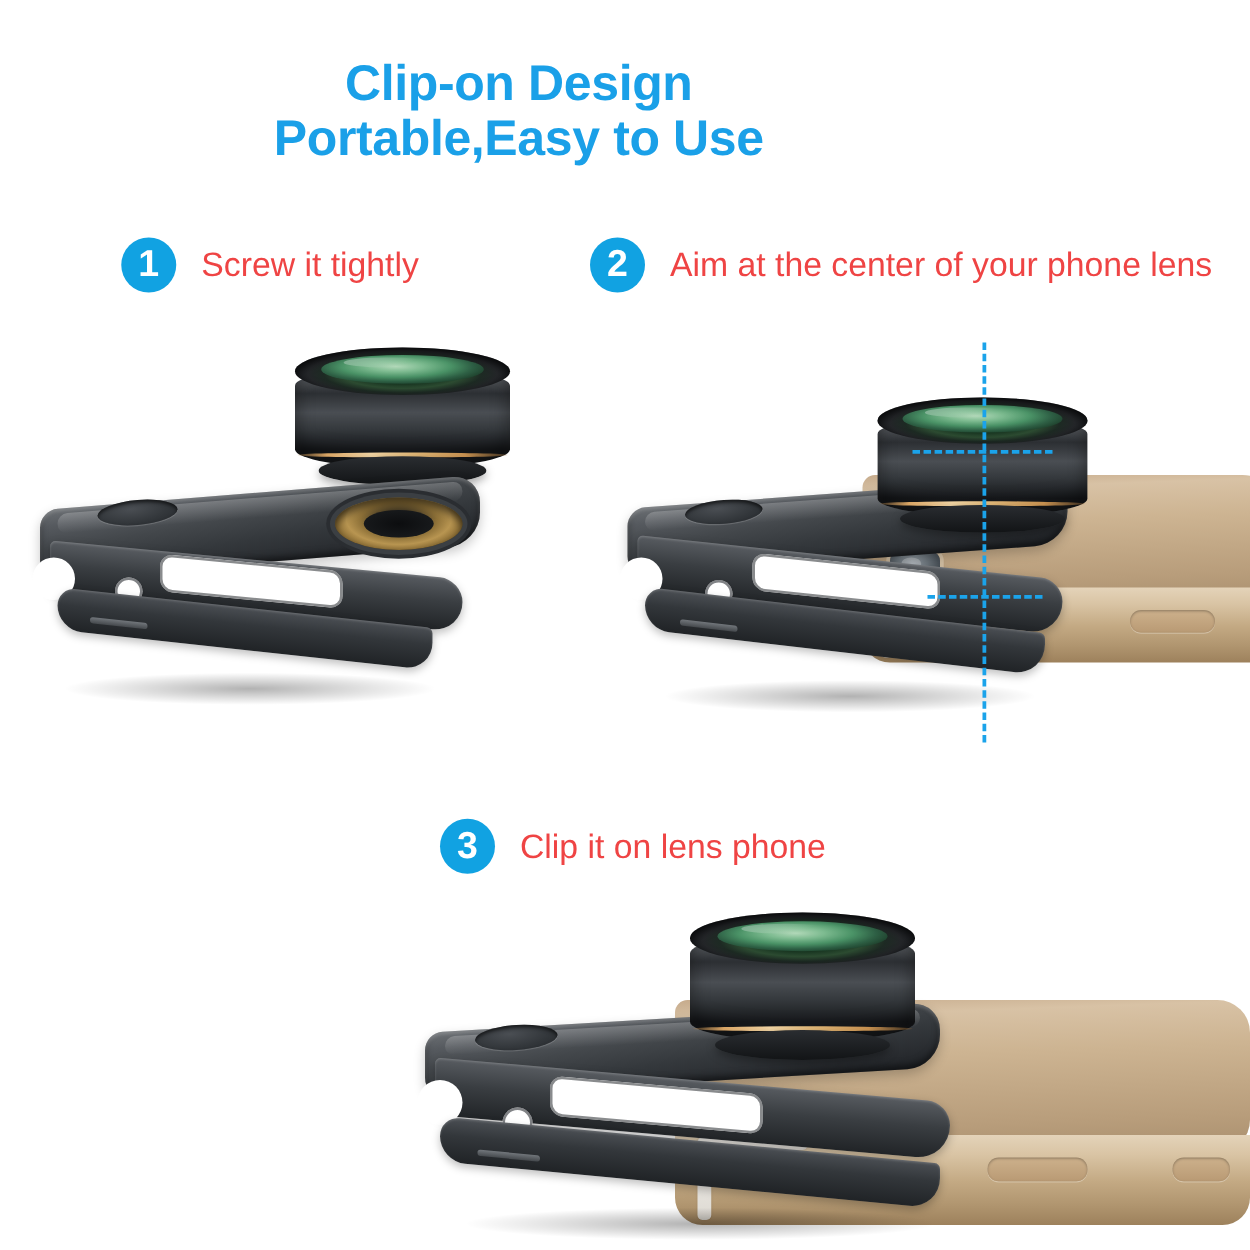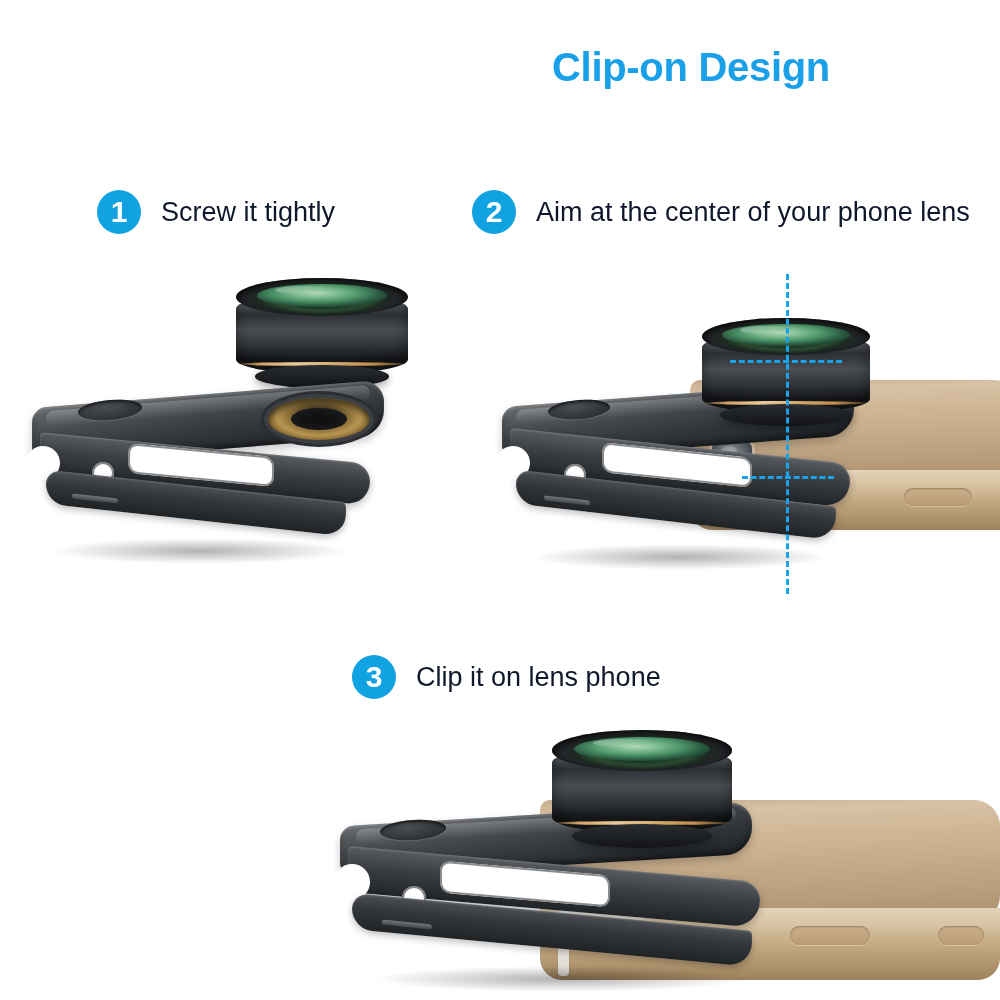--- a/index.html
+++ b/index.html
@@ -23,7 +23,7 @@
     top: 45px;
     left: 0;
     width: 830px;
-    text-align: right;
+    text-align: center;
   }
   .title-line {
     color: #1AA0E8;

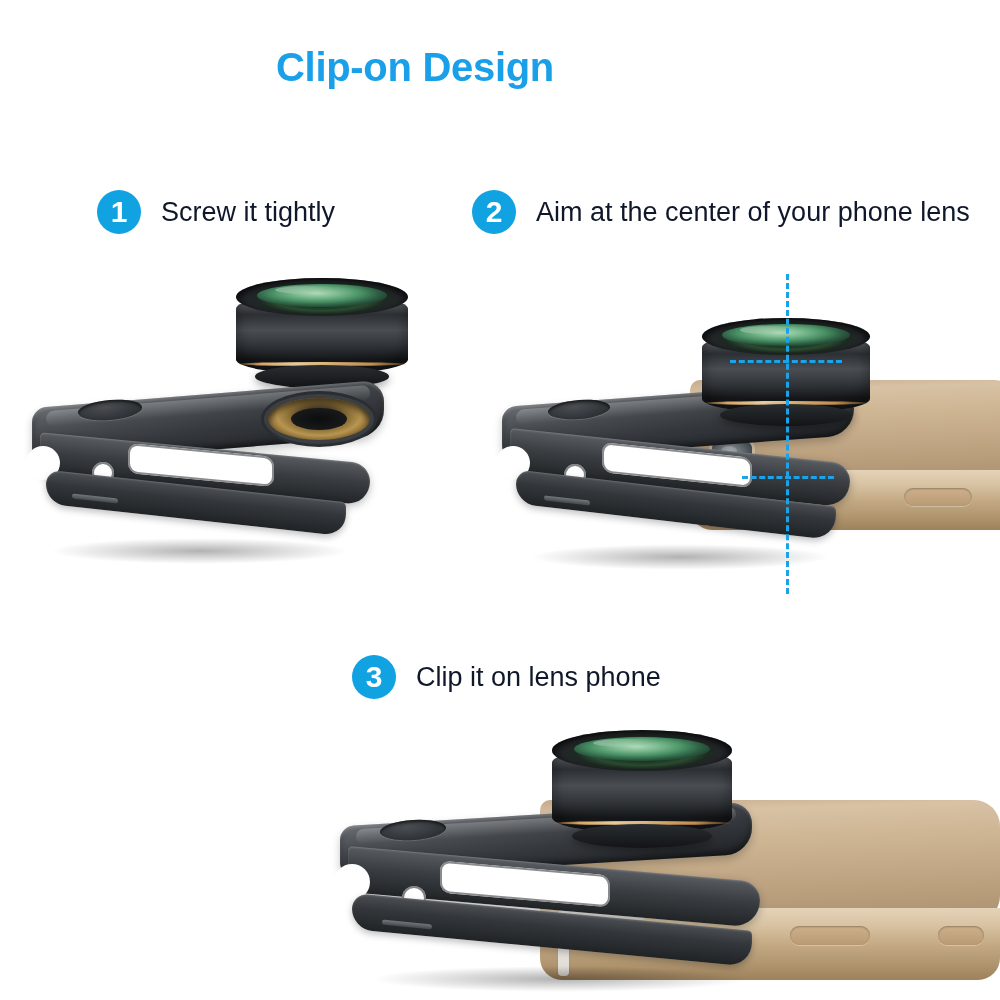--- a/index.html
+++ b/index.html
@@ -292,6 +292,7 @@
 
 <div class="title-block">
   <div class="title-line">Clip-on Design</div>
+  <div class="title-line">Portable,Easy to Use</div>
 </div>
 
 <div class="step-head" id="head1">

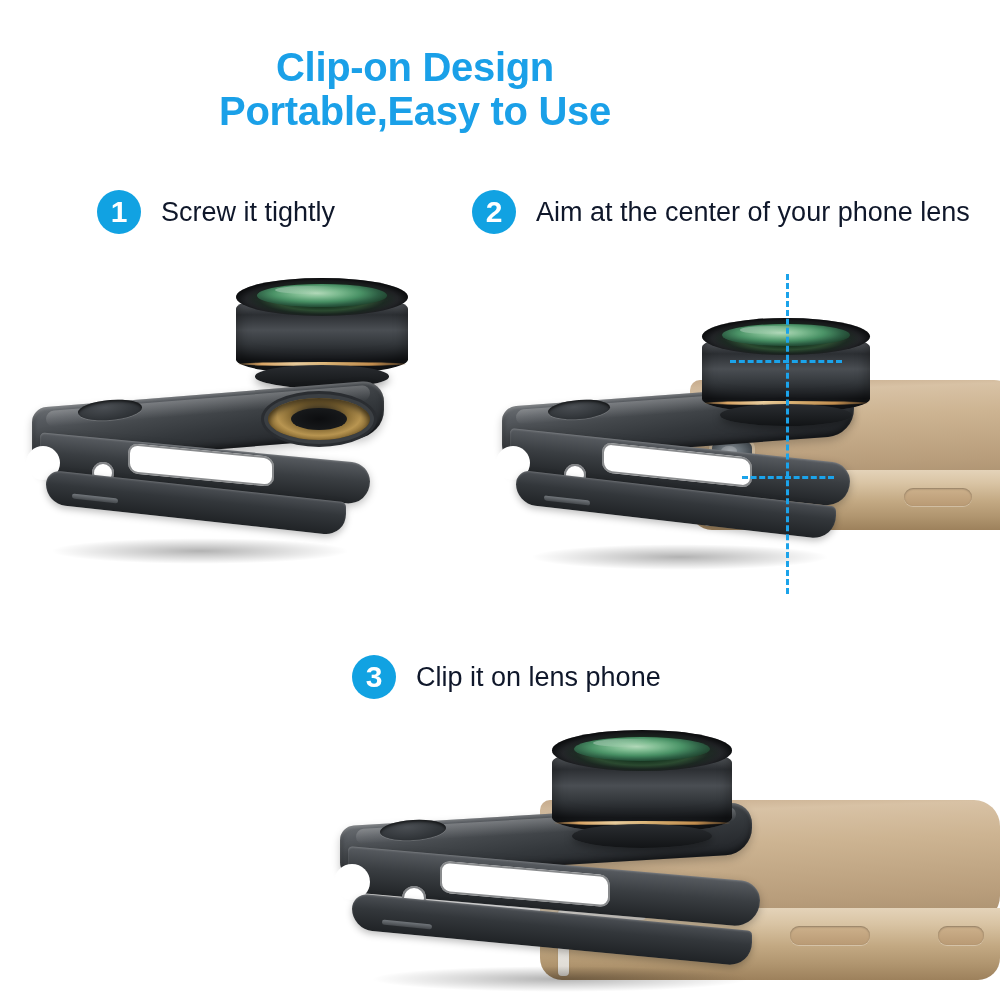--- a/index.html
+++ b/index.html
@@ -53,7 +53,7 @@
     flex: 0 0 auto;
   }
   .step-label {
-    color: #0f172a;
+    color: #ef4444;
     font-size: 27px;
     margin-left: 20px;
     white-space: nowrap;

